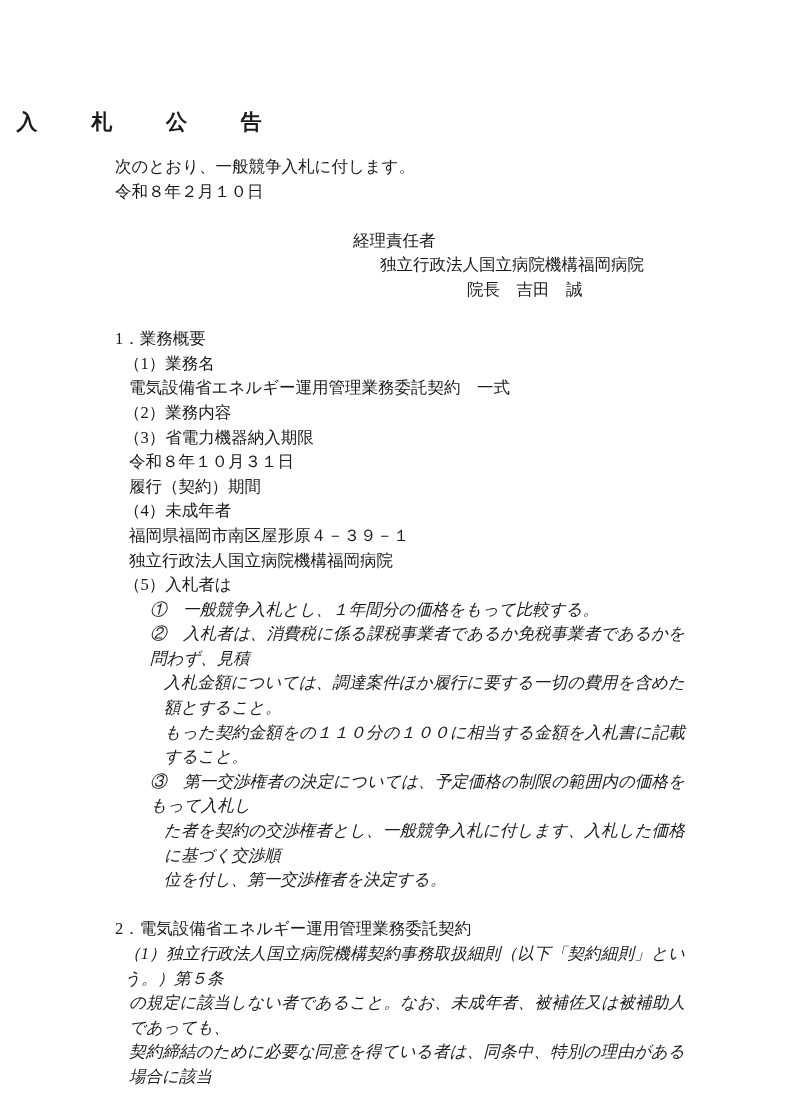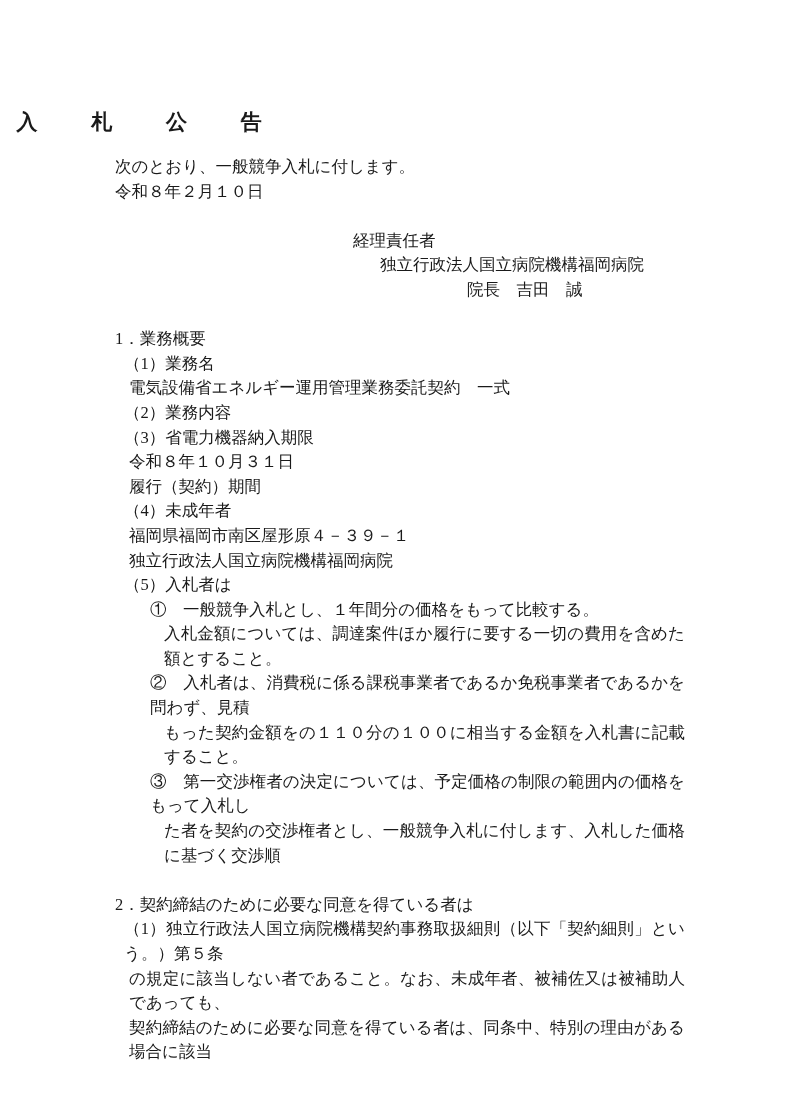--- a/index.html
+++ b/index.html
@@ -67,6 +67,7 @@
   .para {
     text-align: justify;
     text-justify: inter-character;
+    font-style: italic;
   }
 
   .hang-c {

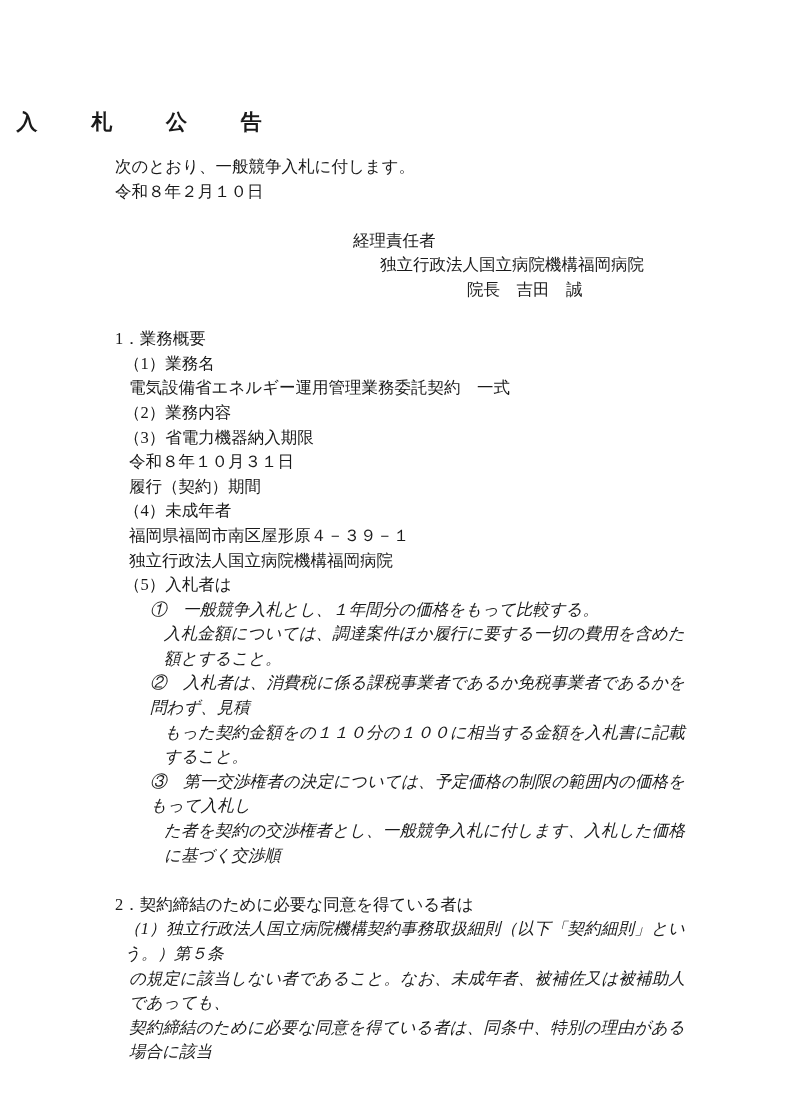--- a/index.html
+++ b/index.html
@@ -117,9 +117,9 @@
     <p class="line ind-p5"><span>（5）</span><span>入札者は</span></p>
 
     <p class="line para hang-c"><span>①</span><span>　一般競争入札とし、１年間分の価格をもって比較する。</span></p>
+    <p class="line para hang-c"><span>②</span><span>　入札者は、消費税に係る課税事業者であるか免税事業者であるかを問わず、見積</span></p>
+
     <p class="line para ind-cc">入札金額については、調達案件ほか履行に要する一切の費用を含めた額とすること。</p>
-
-    <p class="line para hang-c"><span>②</span><span>　入札者は、消費税に係る課税事業者であるか免税事業者であるかを問わず、見積</span></p>
     <p class="line para ind-cc">もった契約金額をの１１０分の１００に相当する金額を入札書に記載すること。</p>
 
     <p class="line para hang-c"><span>③</span><span>　第一交渉権者の決定については、予定価格の制限の範囲内の価格をもって入札し</span></p>

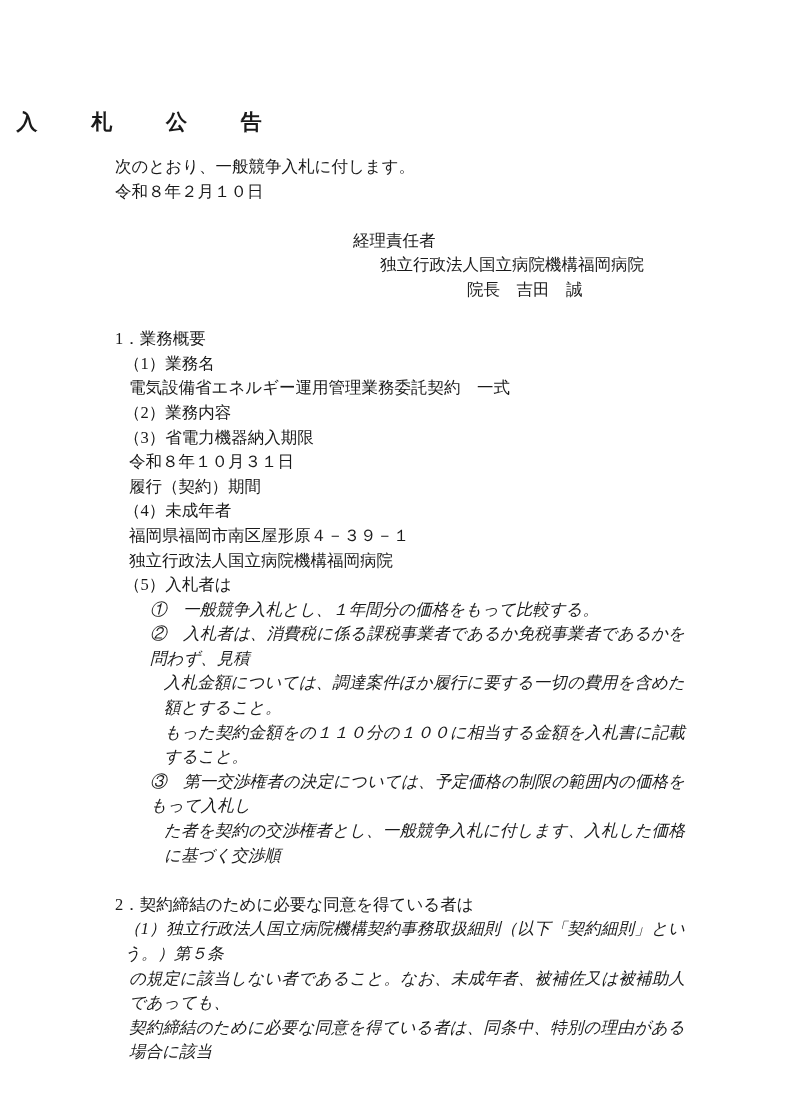--- a/index.html
+++ b/index.html
@@ -124,6 +124,7 @@
 
     <p class="line para hang-c"><span>③</span><span>　第一交渉権者の決定については、予定価格の制限の範囲内の価格をもって入札し</span></p>
     <p class="line para ind-cc">た者を契約の交渉権者とし、一般競争入札に付します、入札した価格に基づく交渉順</p>
+    <p class="line para ind-cc">位を付し、第一交渉権者を決定する。</p>
 
     <div class="blank"></div>
 

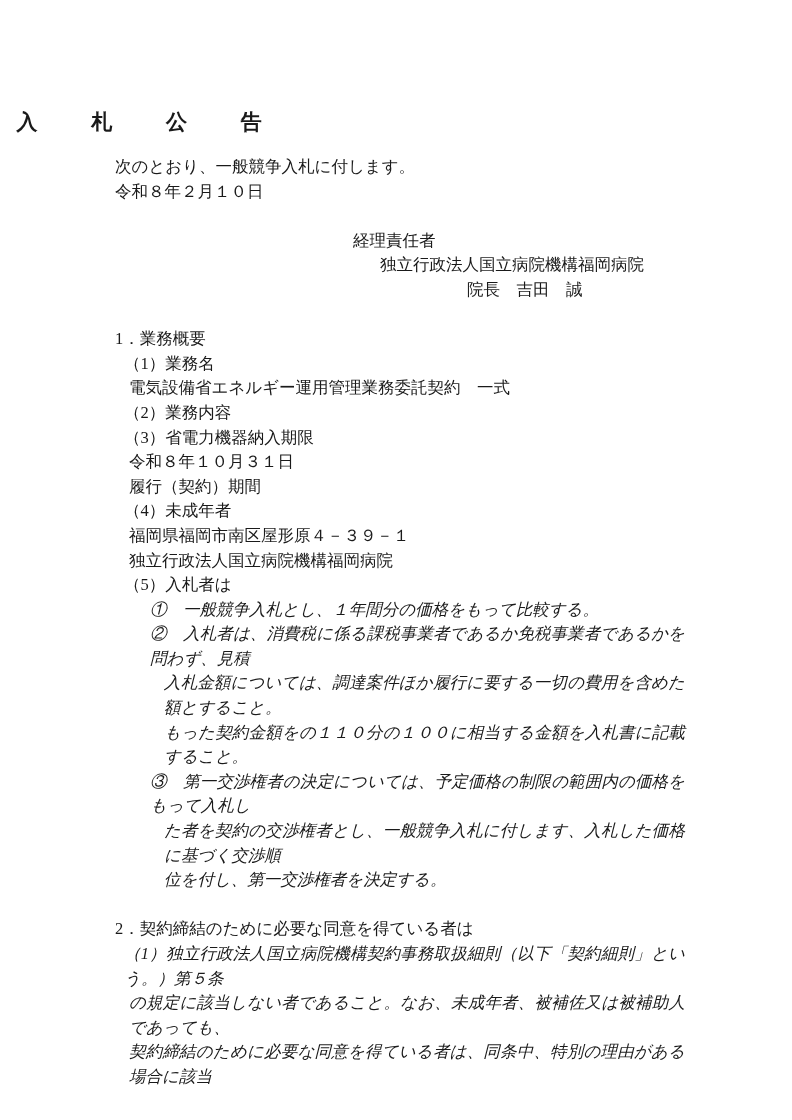--- a/index.html
+++ b/index.html
@@ -128,7 +128,7 @@
 
     <div class="blank"></div>
 
-    <p class="line ind-0"><span>2．</span><span>契約締結のために必要な同意を得ている者は</span></p>
+    <p class="line ind-0"><span>2．</span><span>電気設備省エネルギー運用管理業務委託契約</span></p>
 
     <p class="line para ind-p5"><span>（1）</span><span>独立行政法人国立病院機構契約事務取扱細則（以下「契約細則」という。）第５条</span></p>
     <p class="line para ind-2">の規定に該当しない者であること。なお、未成年者、被補佐又は被補助人であっても、</p>

